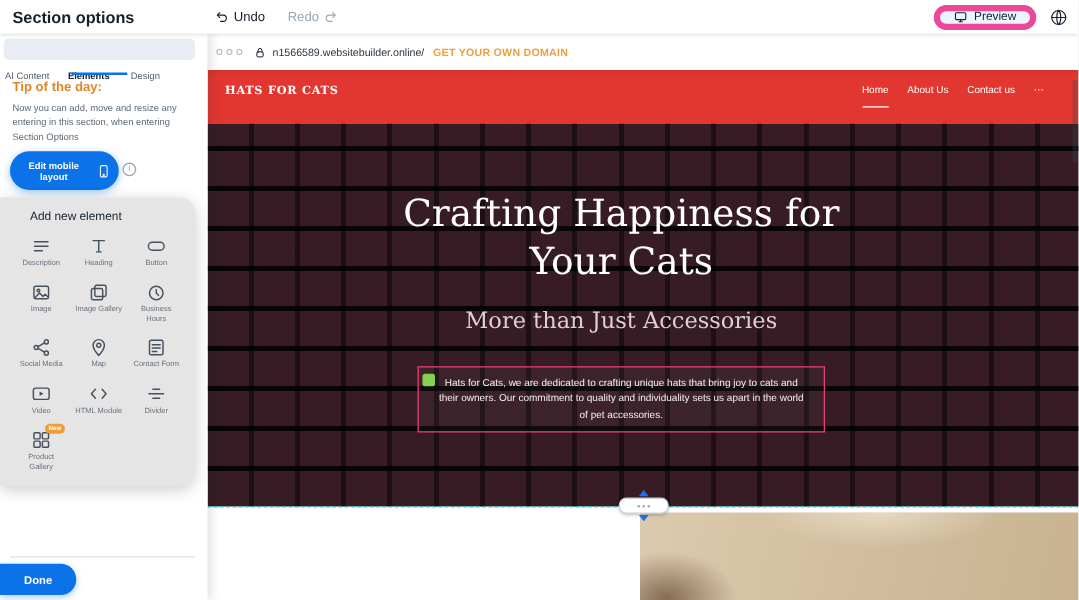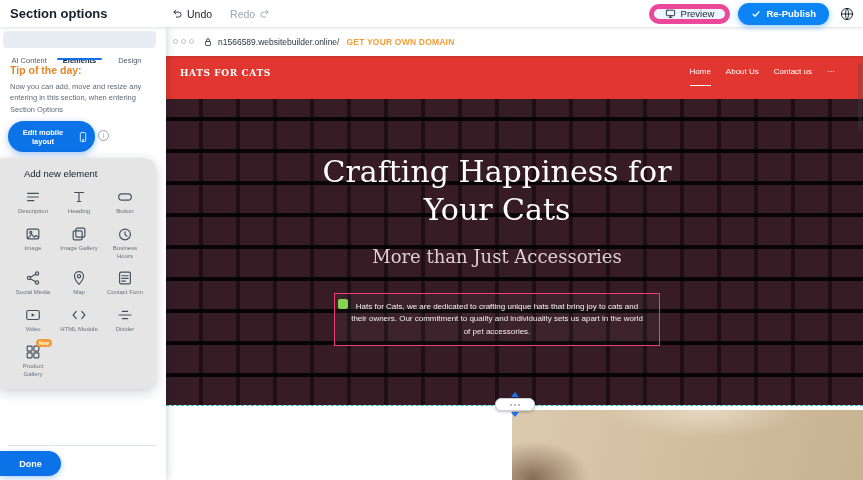--- a/index.html
+++ b/index.html
@@ -160,14 +160,6 @@
           </span>
         <span>Preview</span>
       </button>
-      <button class="republish-btn">
-        <span class="icon">
-            <svg viewBox="0 0 20 20">
-              <path d="M4 10.5l4 4 8-9" style="stroke:#fff;stroke-width:2.4"></path>
-            </svg>
-          </span>
-        <span>Re-Publish</span>
-      </button>
       <button class="globe-btn">
         <span class="icon"><svg viewBox="0 0 20 20">
               <circle cx="10" cy="10" r="7"></circle>

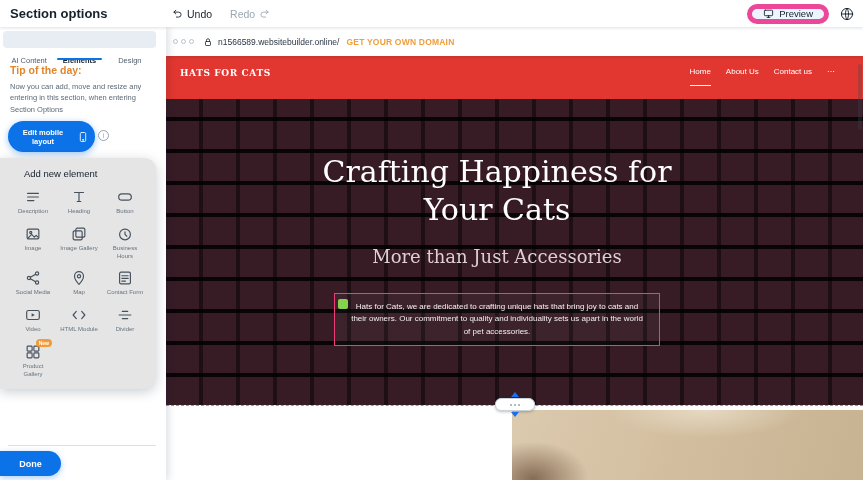--- a/index.html
+++ b/index.html
@@ -34,7 +34,7 @@
            box-shadow:2px 0 8px rgba(15,30,50,.16);}
   .tabs{position:absolute;top:4px;left:3px;width:153px;height:17px;background:#e7edf3;border-radius:4px;
         display:flex;padding:1px;box-sizing:border-box;}
-  .tab{flex:1;display:flex;align-items:center;justify-content:center;font-size:7.5px;color:#51606e;
+  .tab{flex:1;display:flex;align-items:center;font-size:7.5px;color:#51606e;
        border-radius:3px;position:relative;cursor:pointer;margin-top:28px;}
   .tab.active{background:#fff;color:#12202e;font-weight:700;box-shadow:0 1px 2px rgba(0,0,0,.18);}
   .tab.active::after{content:"";position:absolute;left:3px;right:3px;bottom:0;height:2px;

